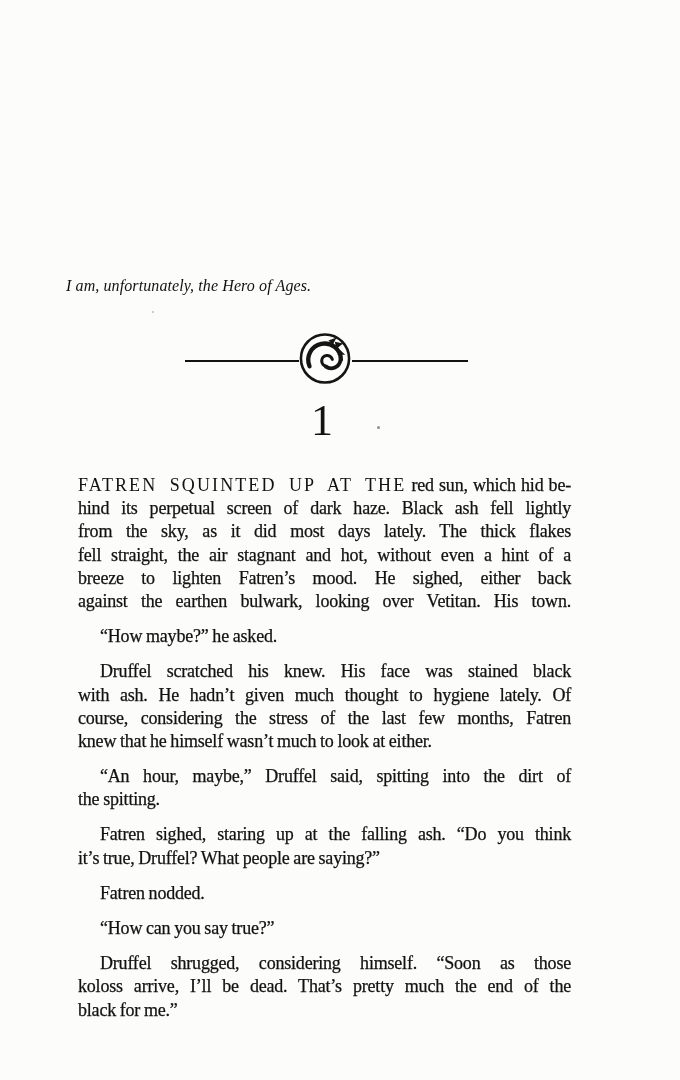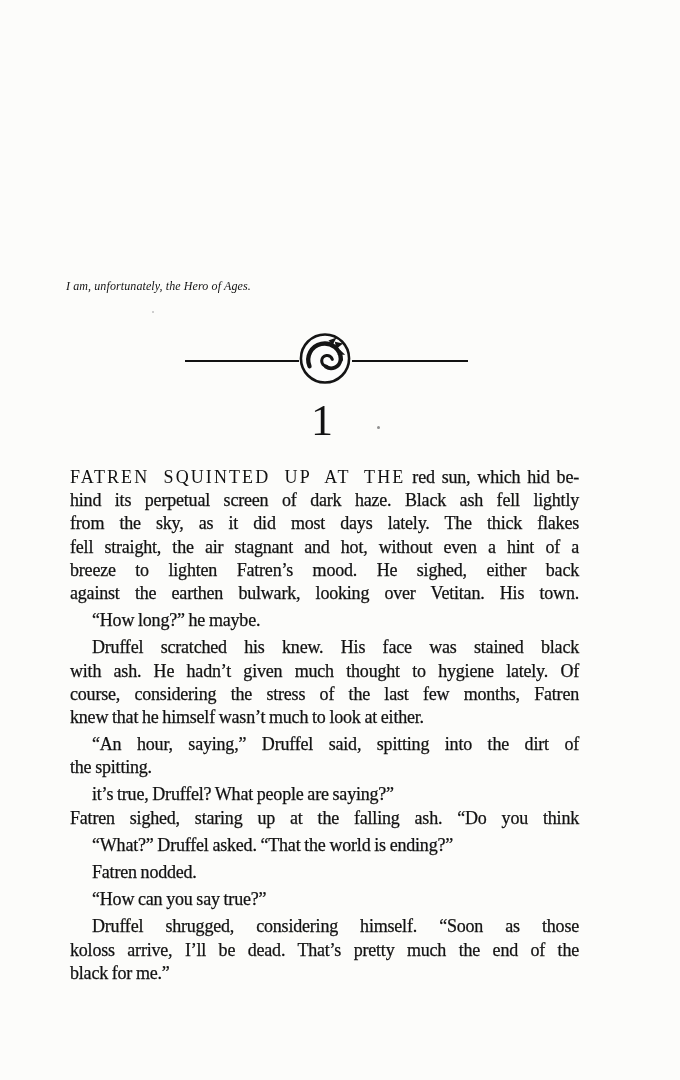--- a/index.html
+++ b/index.html
@@ -25,7 +25,7 @@
     left:66px;top:274px;
     width:520px;
     font-style:italic;
-    font-size:12px;
+    font-size:16px;
     line-height:24px;
     letter-spacing:0.1px;
   }

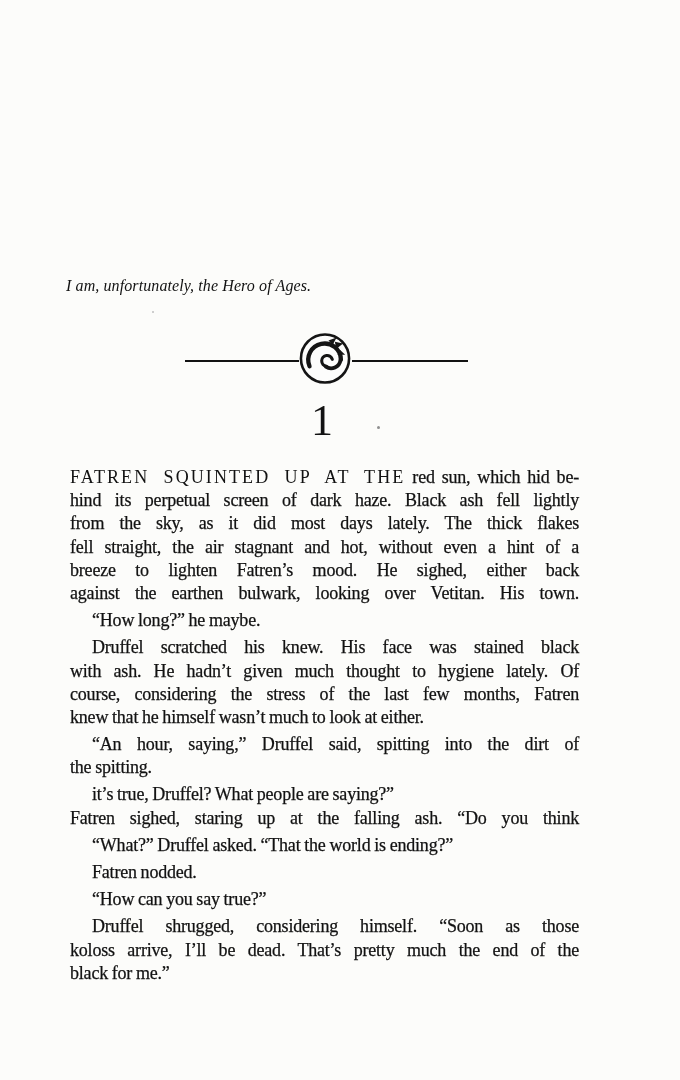--- a/index.html
+++ b/index.html
@@ -61,7 +61,7 @@
     font-size:18px;
     -webkit-text-stroke:0.25px var(--ink);
   }
-  .para{margin:4px;padding:0;}
+  .para{margin:12px;padding:0;}
   .line{
     height:23.2px;
     line-height:23.2px;

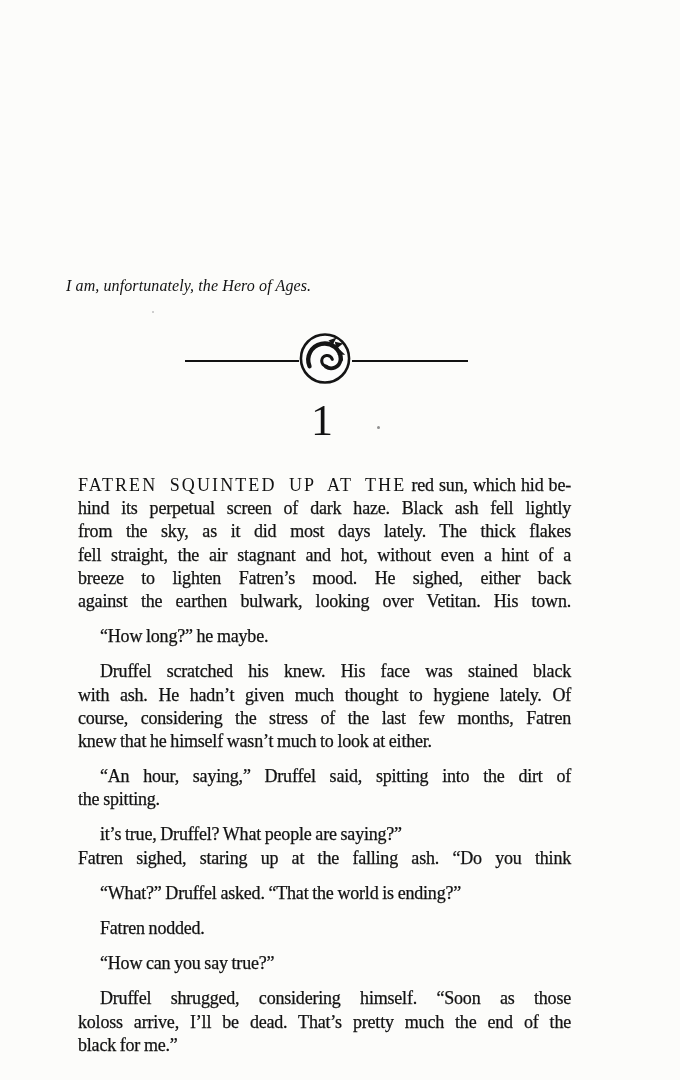--- a/index.html
+++ b/index.html
@@ -125,7 +125,7 @@
         <div class="line">against the earthen bulwark, looking over Vetitan. His town.</div>
       </div>
       <div class="para indent">
-        <div class="line end">“How long?” he maybe.</div>
+        <div class="line end">“How maybe?” he asked.</div>
       </div>
       <div class="para indent">
         <div class="line">Druffel scratched his knew. His face was stained black</div>

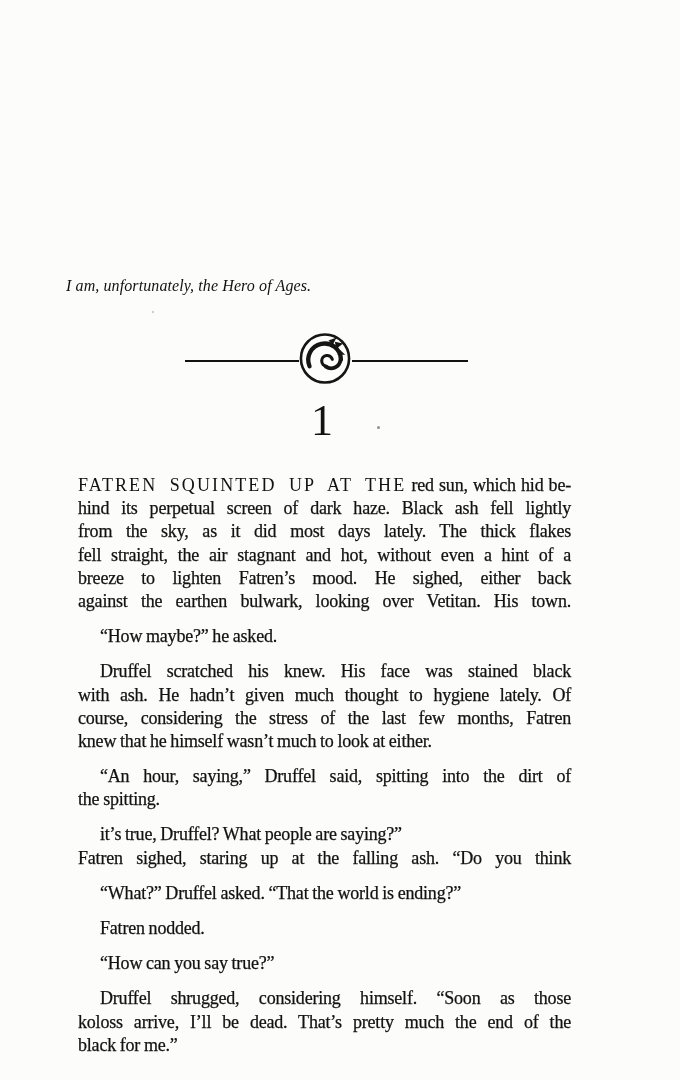--- a/index.html
+++ b/index.html
@@ -134,7 +134,7 @@
         <div class="line end">knew that he himself wasn’t much to look at either.</div>
       </div>
       <div class="para indent">
-        <div class="line">“An hour, saying,” Druffel said, spitting into the dirt of</div>
+        <div class="line">“An hour, maybe,” Druffel said, spitting into the dirt of</div>
         <div class="line end">the spitting.</div>
       </div>
       <div class="para indent">

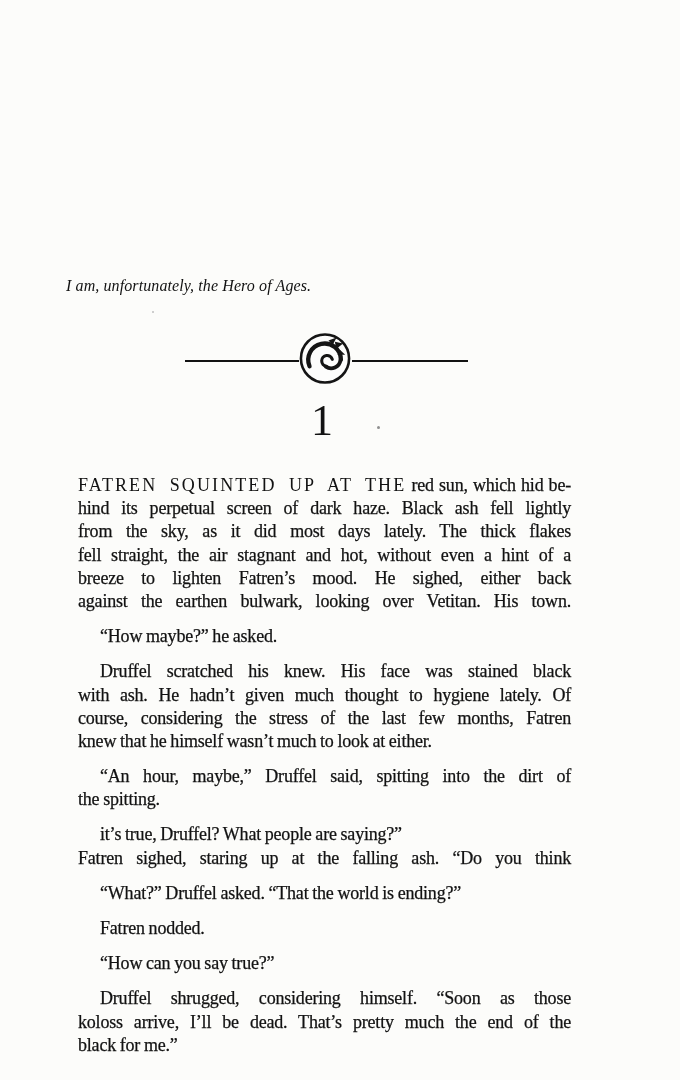--- a/index.html
+++ b/index.html
@@ -138,8 +138,8 @@
         <div class="line end">the spitting.</div>
       </div>
       <div class="para indent">
+        <div class="line">Fatren sighed, staring up at the falling ash. “Do you think</div>
         <div class="line end">it’s true, Druffel? What people are saying?”</div>
-        <div class="line">Fatren sighed, staring up at the falling ash. “Do you think</div>
       </div>
       <div class="para indent">
         <div class="line end">“What?” Druffel asked. “That the world is ending?”</div>

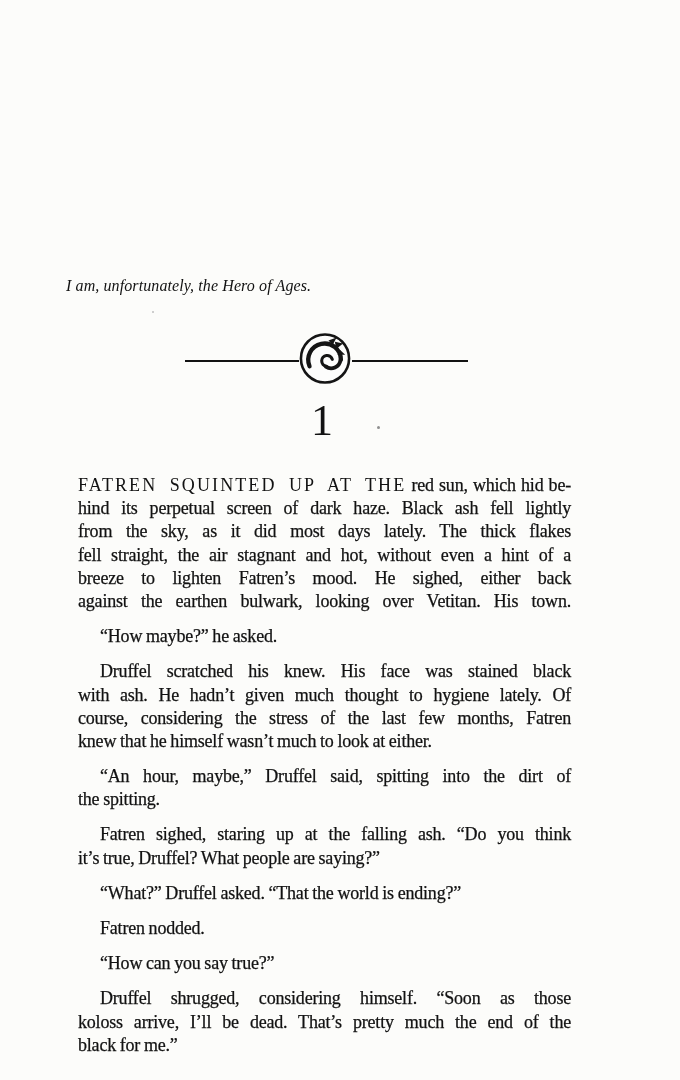--- a/index.html
+++ b/index.html
@@ -142,9 +142,6 @@
         <div class="line end">it’s true, Druffel? What people are saying?”</div>
       </div>
       <div class="para indent">
-        <div class="line end">“What?” Druffel asked. “That the world is ending?”</div>
-      </div>
-      <div class="para indent">
         <div class="line end">Fatren nodded.</div>
       </div>
       <div class="para indent">

